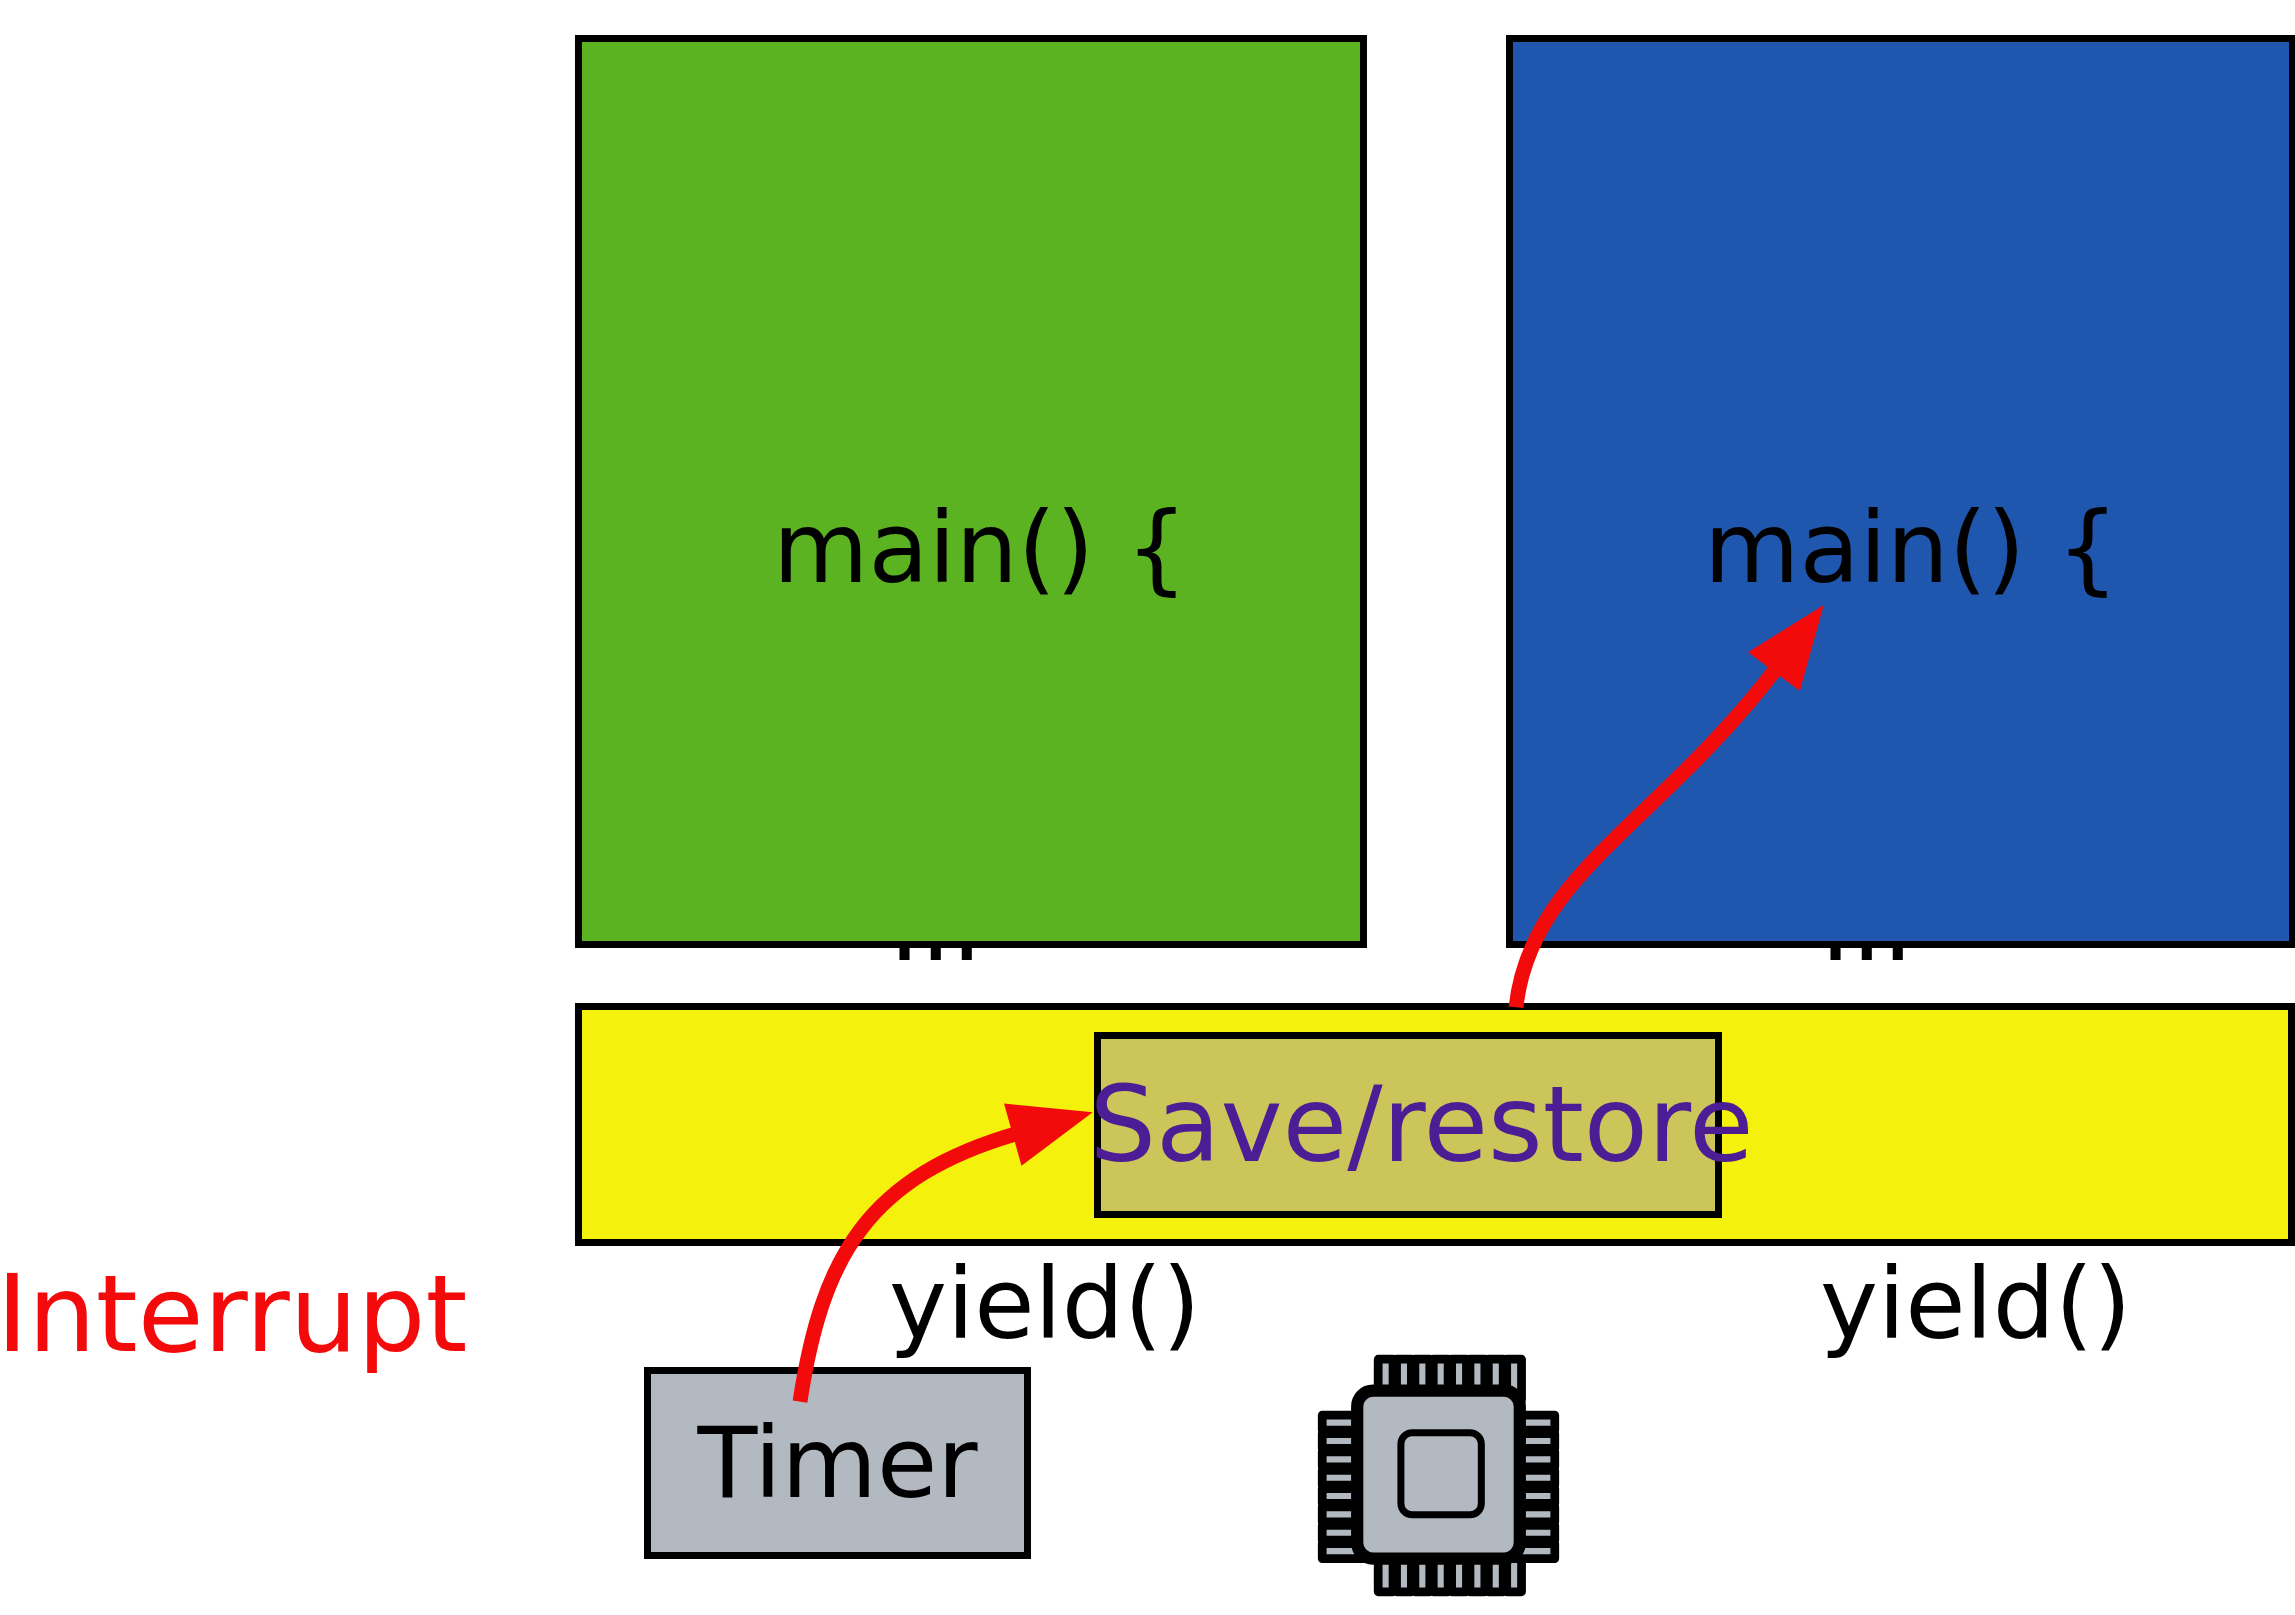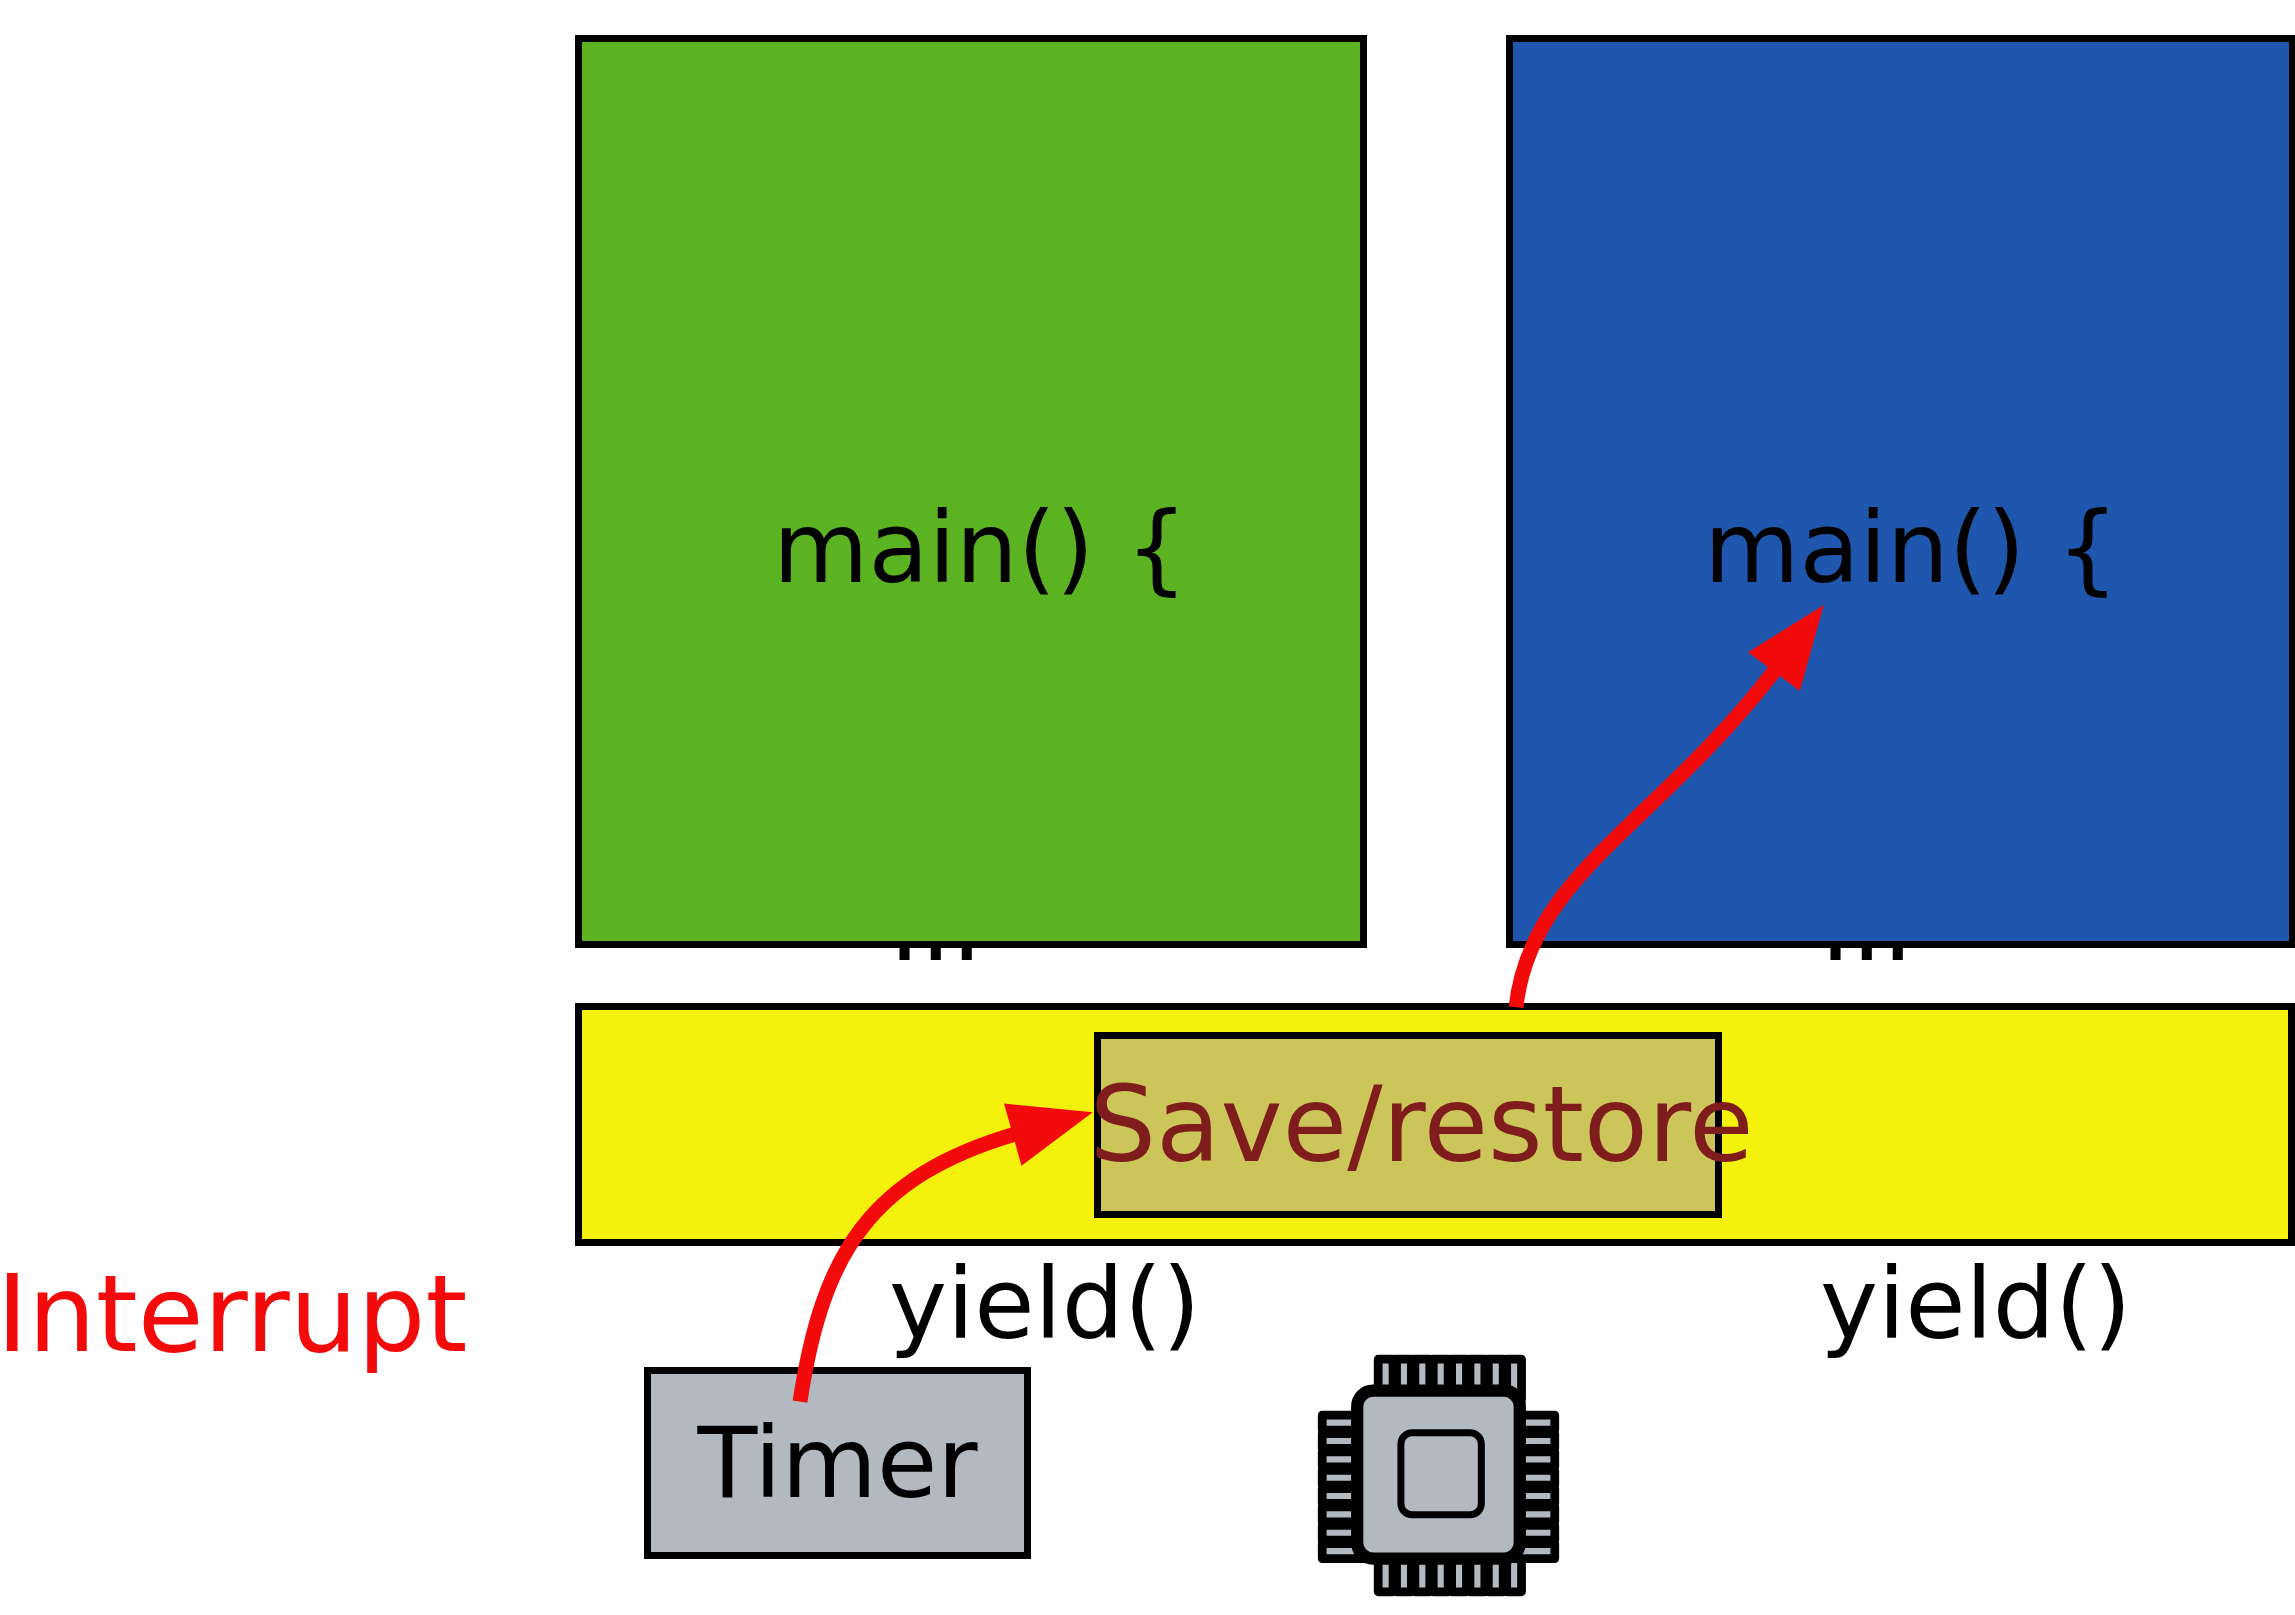--- a/index.html
+++ b/index.html
@@ -70,7 +70,7 @@
     align-items: center;
     justify-content: center;
     font-size: 105px;
-    color: #7f1d1d;
+    color: #4c1d95;
     padding-left: 27px;
   }
 

